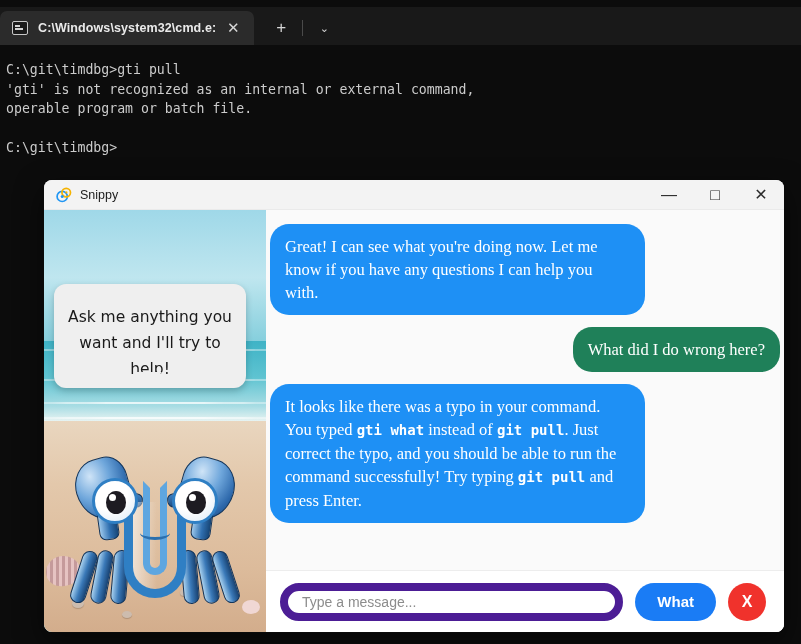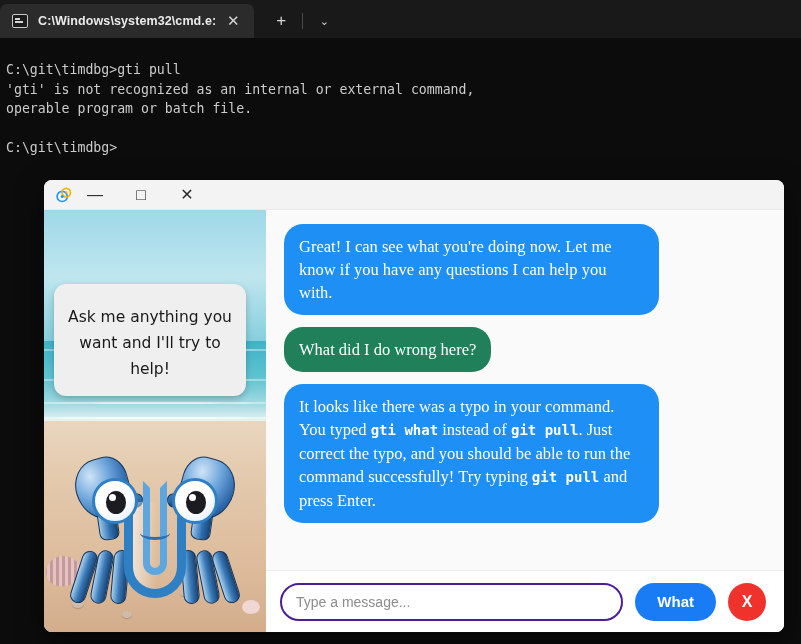--- a/index.html
+++ b/index.html
@@ -16,7 +16,7 @@
     background: #0c0c0c;
   }
   #tabbar {
-    position: absolute; top: 0; left: 0; right: 0; height: 38px;
+    position: absolute; top: 7px; left: 0; right: 0; height: 38px;
     background: #191919;
     display: flex; align-items: flex-end;
   }

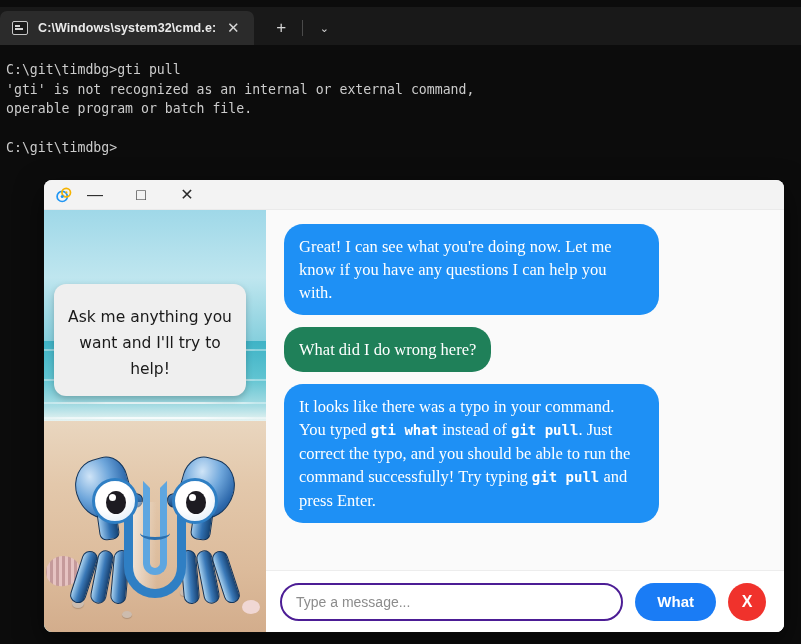--- a/index.html
+++ b/index.html
@@ -298,6 +298,7 @@
       <circle cx="6.2" cy="9.4" r="1.5" fill="#2196f3"></circle>
       <circle cx="10.4" cy="5.4" r="1.1" fill="#f5b301"></circle>
     </svg>
+    <span id="app-title">Snippy</span>
     <span class="wbtn" id="win-min">—</span>
     <span class="wbtn" id="win-max">□</span>
     <span class="wbtn" id="win-close">✕</span>

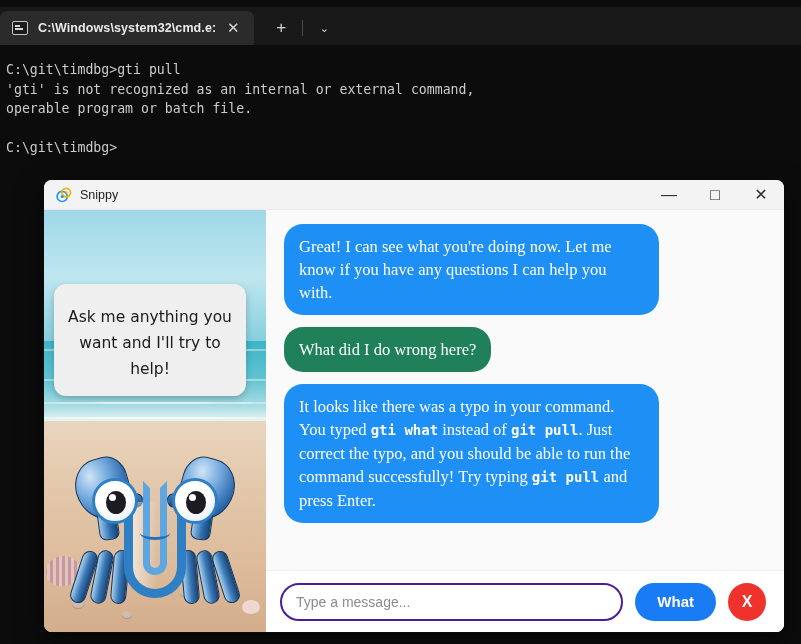--- a/index.html
+++ b/index.html
@@ -212,7 +212,7 @@
 
   
   #chat-col { flex: 1 1 auto; display: flex; flex-direction: column; min-width: 0; background: #fafafa; }
-  #messages { flex: 1 1 auto; padding: 14px 18px 6px; overflow: hidden; }
+  #messages { flex: 1 1 auto; padding: 14px 4px 6px; overflow: hidden; }
   .row { display: flex; margin-bottom: 12px; }
   .row.bot { justify-content: flex-start; }
   .row.user { justify-content: flex-start; }

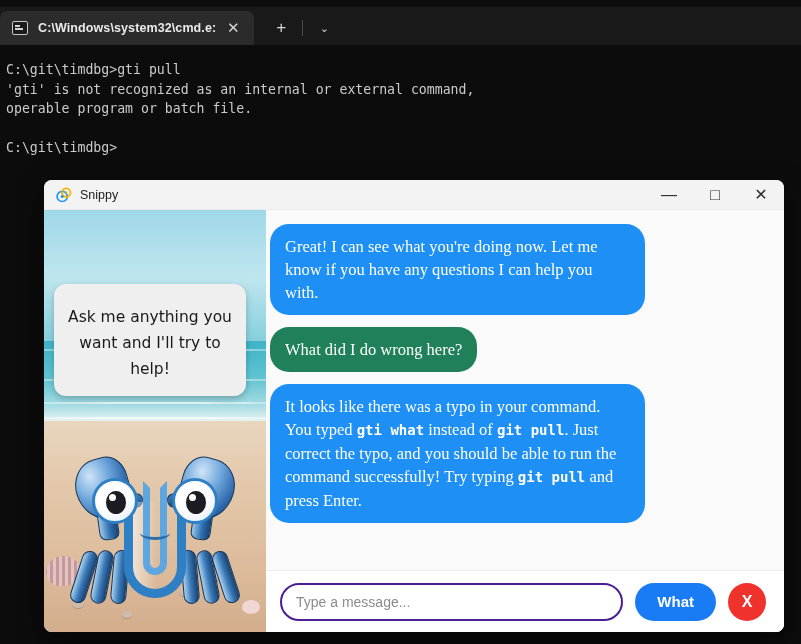--- a/index.html
+++ b/index.html
@@ -197,7 +197,7 @@
   #speech {
     position: absolute; left: 10px; top: 74px; width: 192px;
     background: #efefef; border-radius: 12px;
-    padding: 20px 14px 14px;
+    padding: 20px 14px 6px;
     box-shadow: 0 3px 7px rgba(0,0,0,.22);
     text-align: center;
     font-family: "DejaVu Sans", sans-serif;

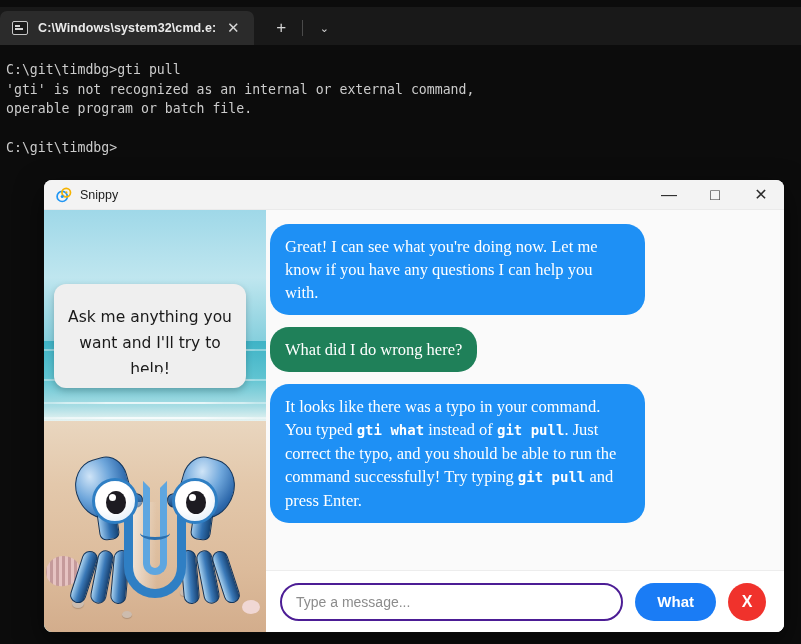--- a/index.html
+++ b/index.html
@@ -215,7 +215,7 @@
   #messages { flex: 1 1 auto; padding: 14px 4px 6px; overflow: hidden; }
   .row { display: flex; margin-bottom: 12px; }
   .row.bot { justify-content: flex-start; }
-  .row.user { justify-content: flex-start; }
+  .row.user { justify-content: flex-end; }
   .bubble {
     max-width: 375px;
     padding: 11px 15px;

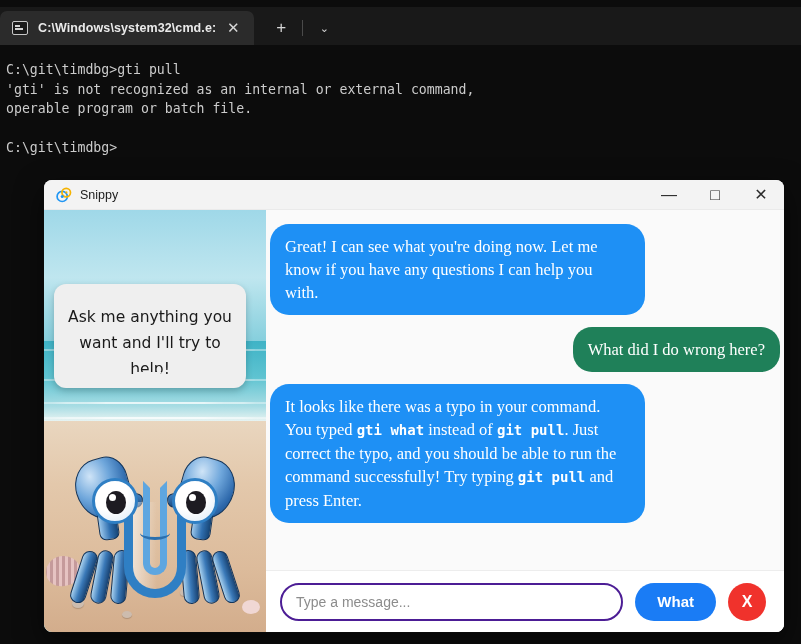--- a/index.html
+++ b/index.html
@@ -241,7 +241,7 @@
   }
   #msg-input {
     flex: 1 1 auto; height: 38px;
-    border: 2px solid #4c1d95; border-radius: 19px;
+    border: 8px solid #4c1d95; border-radius: 19px;
     background: #fff; outline: none;
     padding: 0 14px;
     font-family: "Liberation Sans", sans-serif;

